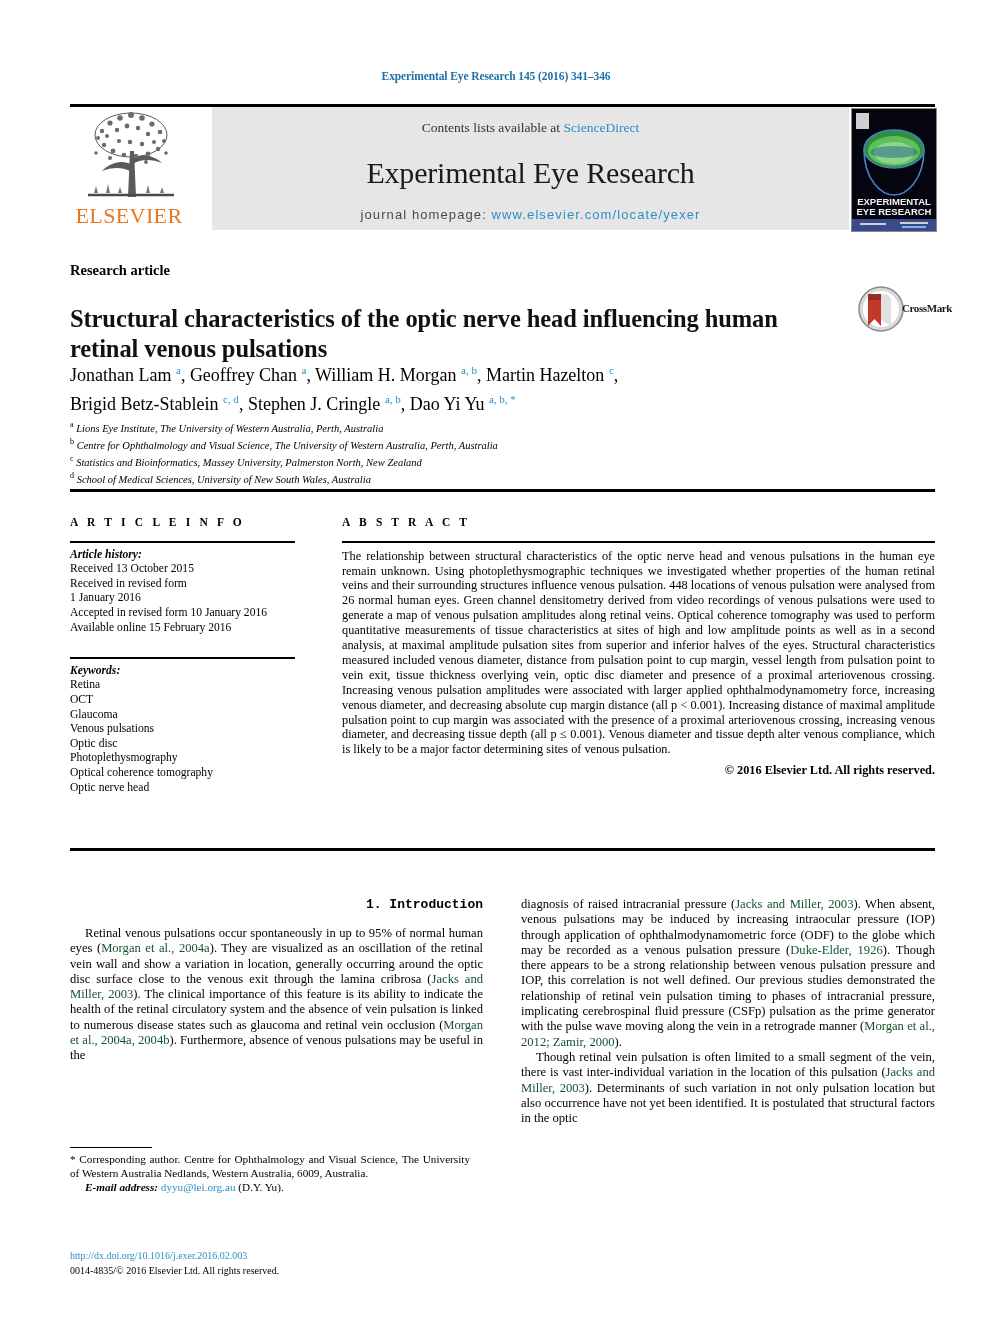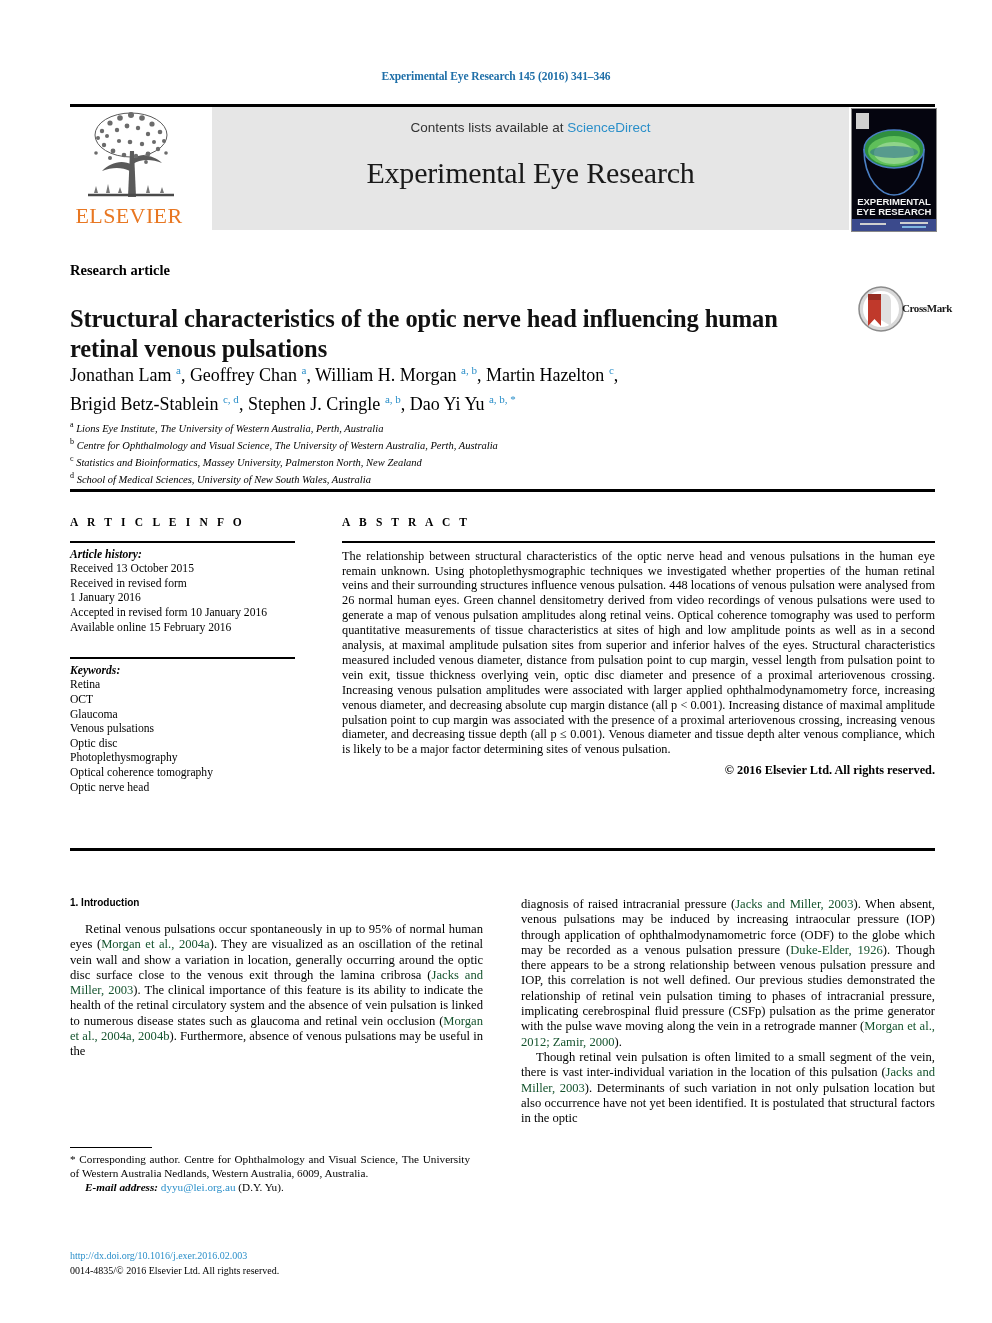--- a/index.html
+++ b/index.html
@@ -76,7 +76,7 @@
     position: absolute;
     top: 13px; left: 0; width: 637px;
     text-align: center;
-    font-family: Liberation Sans, sans-serif;
+    font-family: Liberation Serif, serif;
     font-size: 13.5px;
     color: #333;
   }

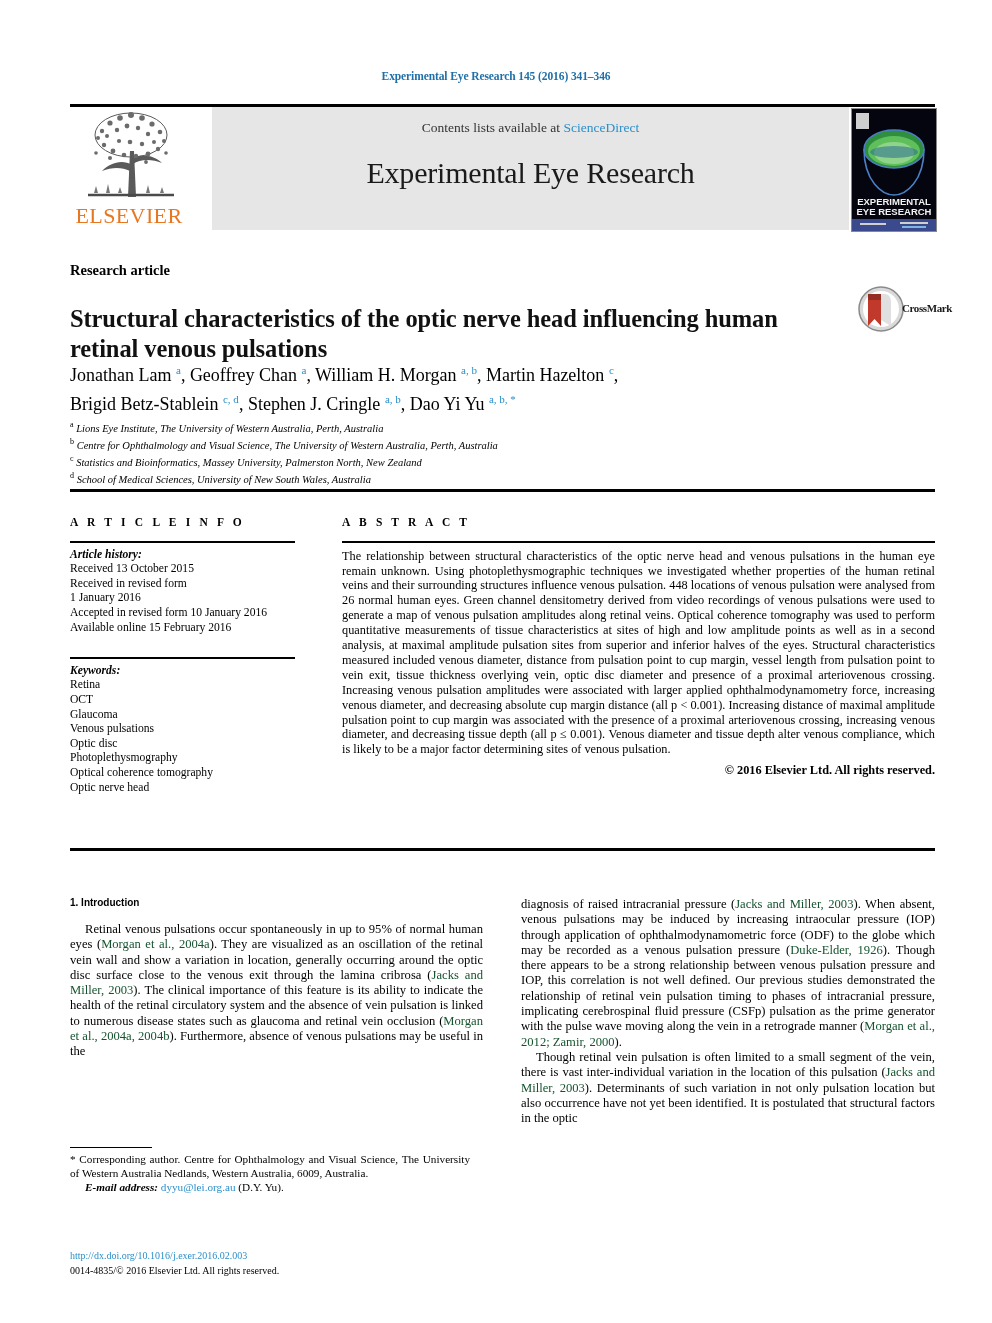--- a/index.html
+++ b/index.html
@@ -357,6 +357,9 @@
         <span>Contents lists available at </span><span class="sd-link">ScienceDirect</span>
       </div>
       <div class="journal-title">Experimental Eye Research</div>
+      <div class="homepage-line">
+        <span>journal homepage: </span><span class="homepage-url">www.elsevier.com/locate/yexer</span>
+      </div>
     </div>
 
     <div class="cover-thumb">

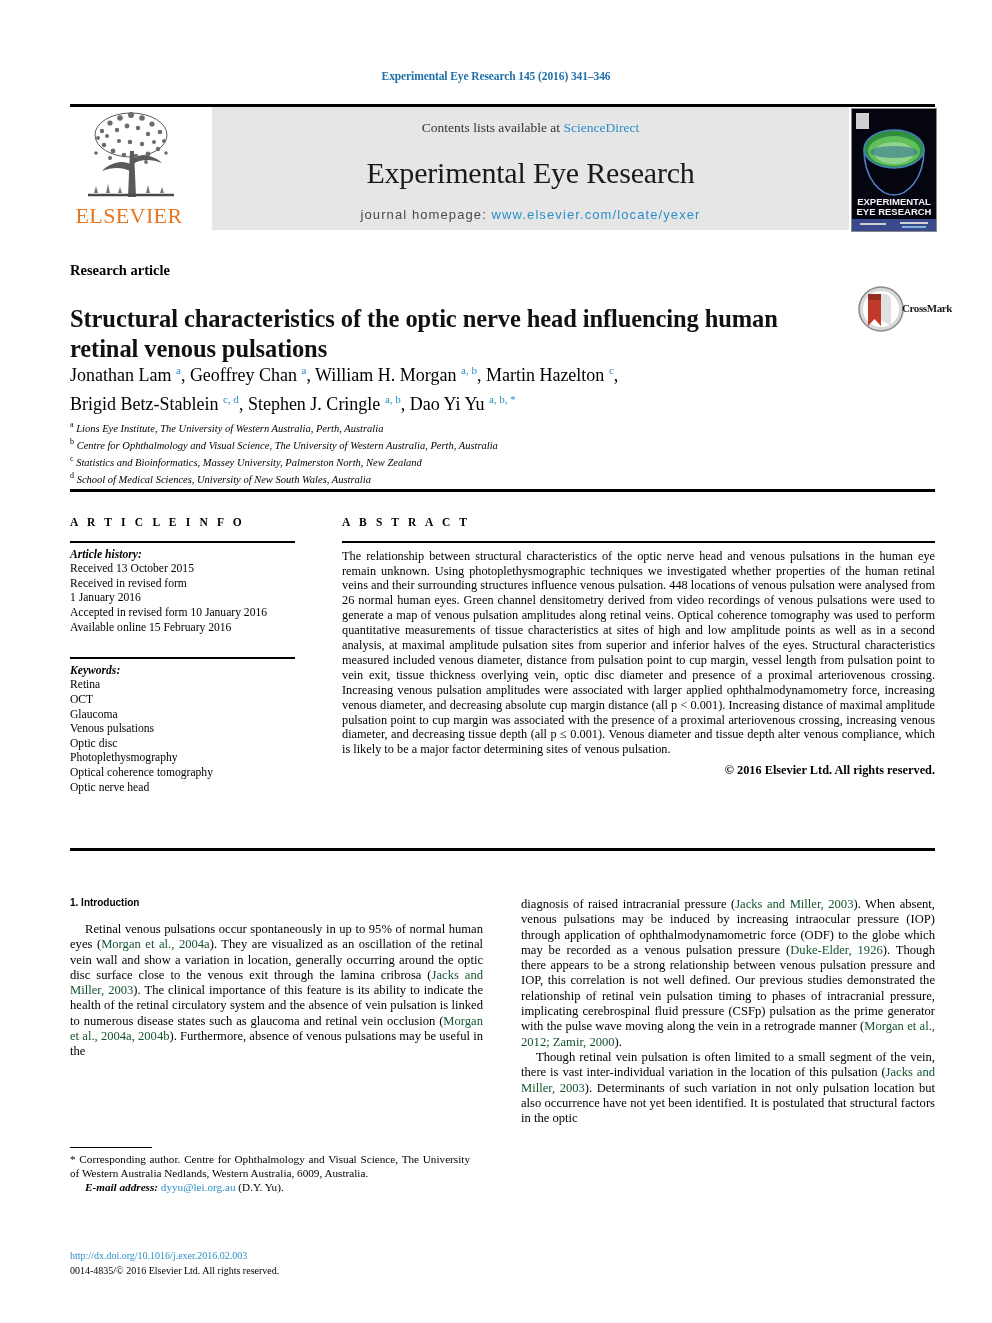--- a/index.html
+++ b/index.html
@@ -244,10 +244,11 @@
     width: 414px;
   }
   .h2 {
-    font-family: Liberation Sans, sans-serif;
-    font-size: 10px;
+    font-family: Liberation Mono, monospace;
+    font-size: 13px;
     font-weight: bold;
     margin: 0 0 14px 0;
+    text-align: right;
   }
   .body-text {
     font-family: "Liberation Serif", serif;

